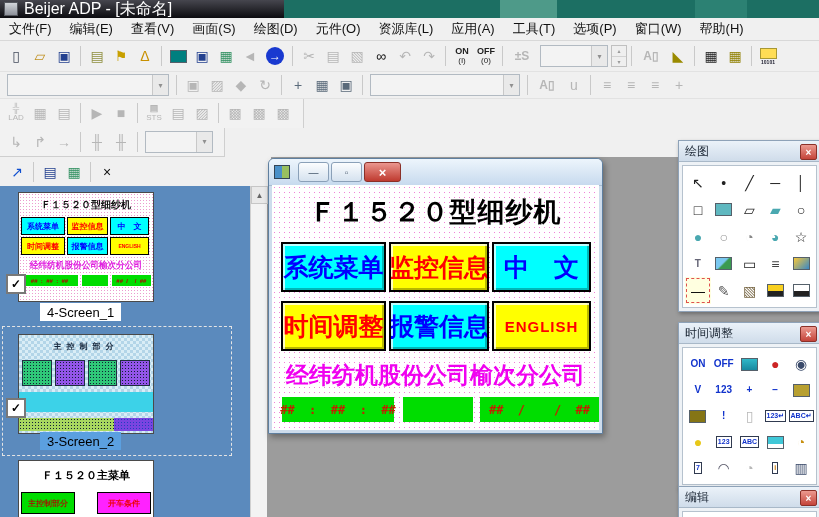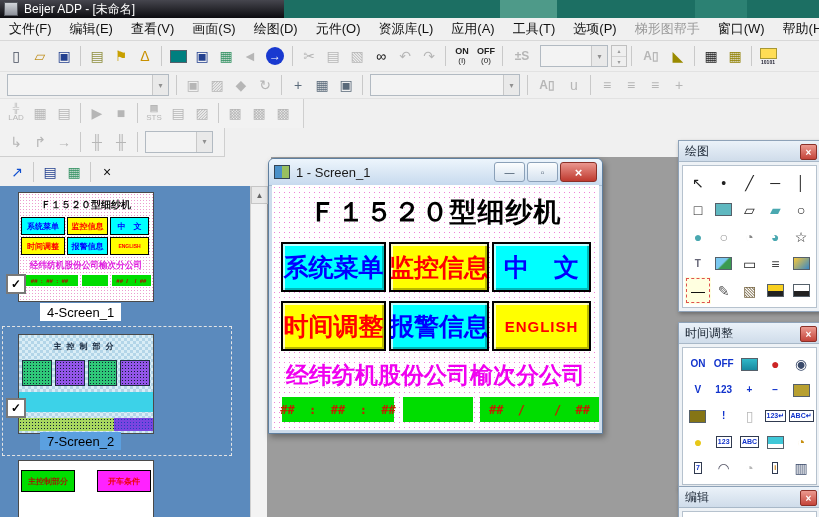--- a/index.html
+++ b/index.html
@@ -10,7 +10,7 @@
             background:linear-gradient(#46464e,#0c0c10);display:flex;align-items:center}
   .appicon{width:12px;height:12px;margin:0 6px 0 4px;z-index:2;
            background:linear-gradient(#d2d5da,#8d919a);border:1px solid #55585f}
-  .apptitle{color:#fff;font-size:12px;white-space:nowrap;z-index:2}
+  .apptitle{color:#fff;font-size:16px;white-space:nowrap;z-index:2}
   .desktop{position:absolute;left:284px;top:0;right:0;height:18px;background:#1c6f63}
   .dpatch{position:absolute;top:0;height:18px}
   .p1{left:216px;width:57px;background:#4e9a89}

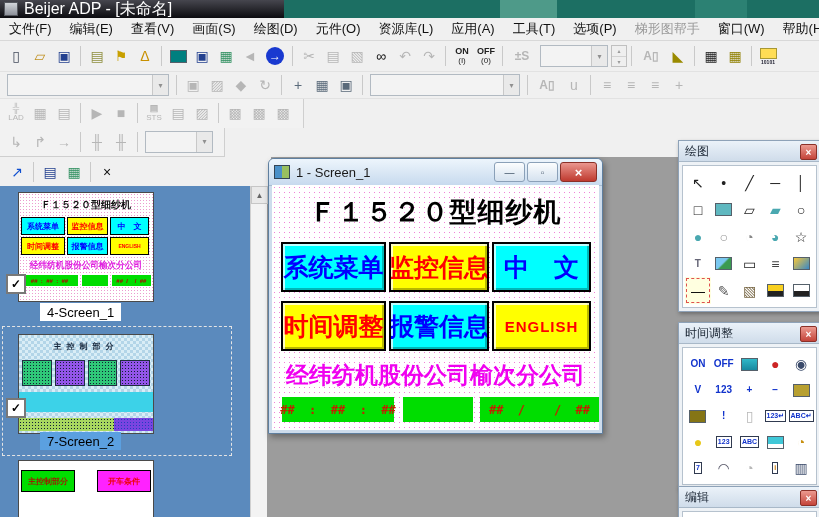--- a/index.html
+++ b/index.html
@@ -180,7 +180,6 @@
       <div class="mitem">应用(A)</div>
       <div class="mitem">工具(T)</div>
       <div class="mitem">选项(P)</div>
-      <div class="mitem dis">梯形图帮手</div>
       <div class="mitem">窗口(W)</div>
       <div class="mitem">帮助(H)</div>
     </div>

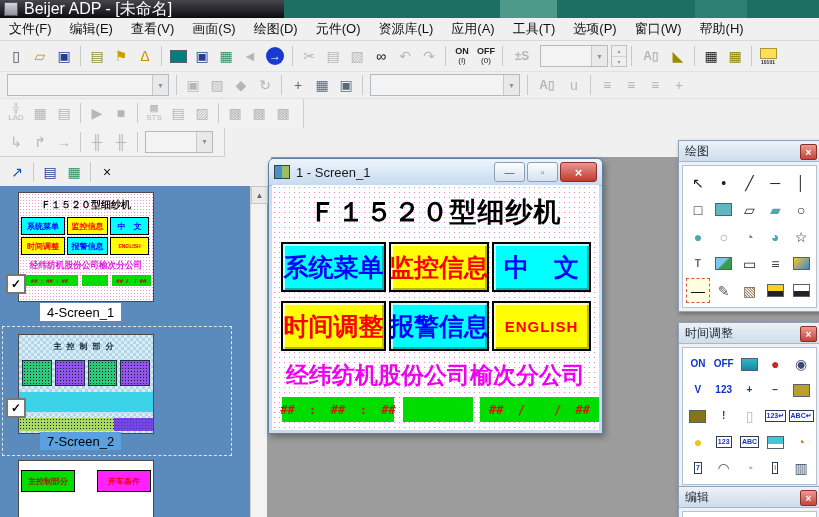--- a/index.html
+++ b/index.html
@@ -366,7 +366,6 @@
   <div id="editorwin">
     <div class="wtitle">
       <span class="wicon"></span>
-      <span class="wtext">1 - Screen_1</span>
       <span class="wbtn">—</span>
       <span class="wbtn">▫</span>
       <span class="wbtn close">×</span>

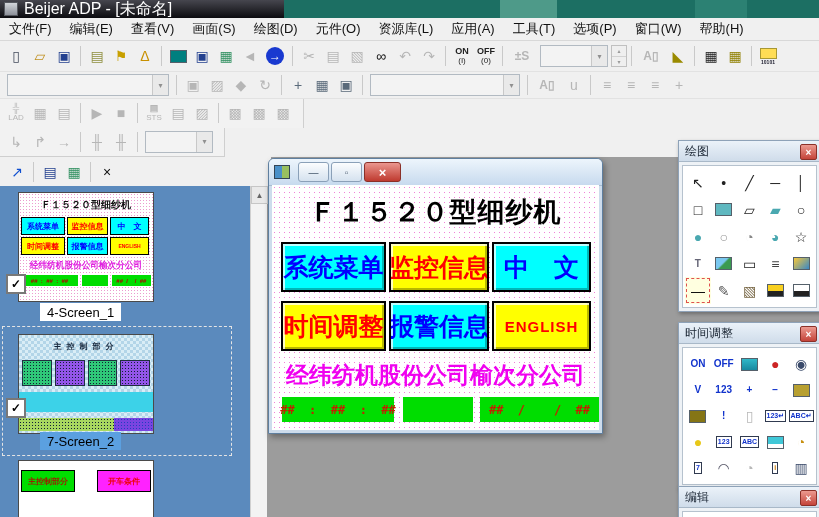--- a/index.html
+++ b/index.html
@@ -350,7 +350,7 @@
       </div>
     </div>
     <div class="cb" id="cb2">✓</div>
-    <div class="slabel" id="lbl2">7-Screen_2</div>
+    <div class="slabel" id="lbl2">3-Screen_2</div>
 
     <div id="thumb3" class="card">
       <div class="t3row" id="t3row">

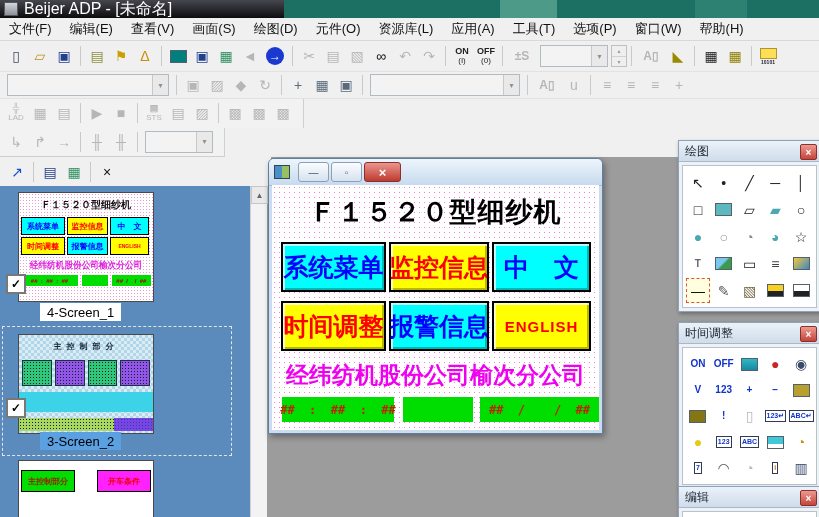--- a/index.html
+++ b/index.html
@@ -353,6 +353,7 @@
     <div class="slabel" id="lbl2">3-Screen_2</div>
 
     <div id="thumb3" class="card">
+      <div class="t3title">Ｆ１５２０主菜单</div>
       <div class="t3row" id="t3row">
           <div style="background: rgb(0, 221, 0); color: rgb(153, 34, 0);">主控制部分</div>
           <div style="background: rgb(255, 34, 255); color: rgb(238, 0, 0); margin-left: 20px;">开车条件</div>

